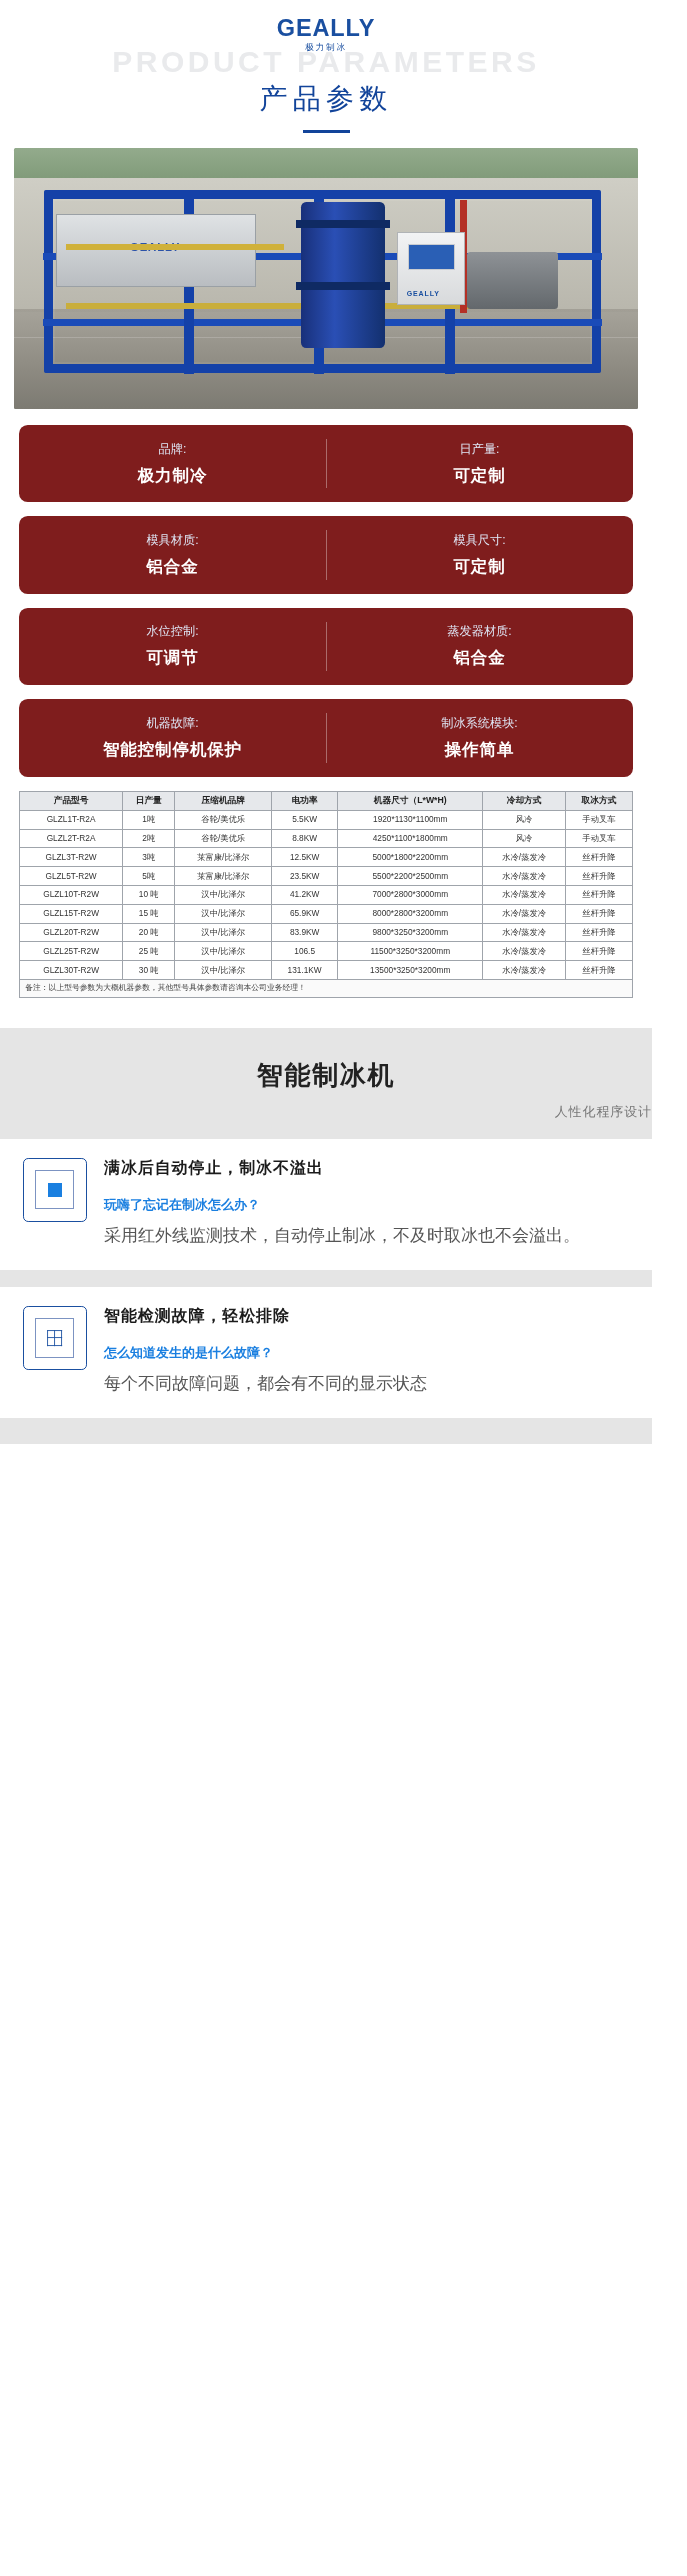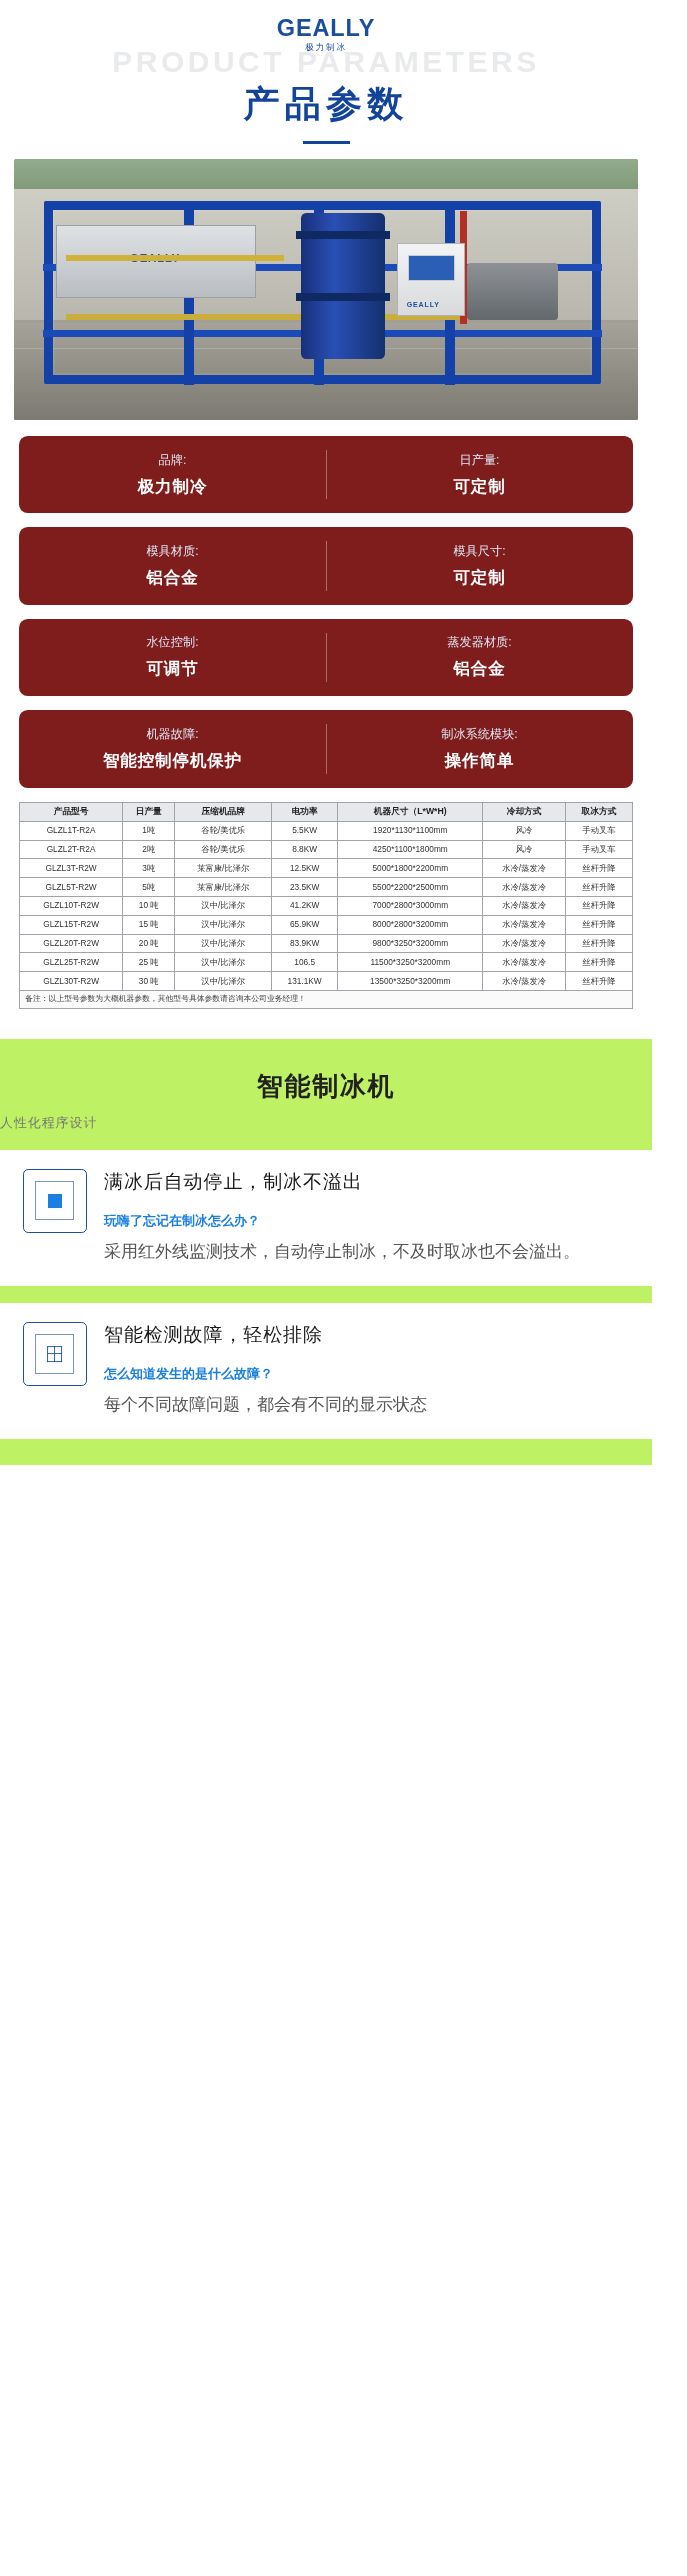--- a/index.html
+++ b/index.html
@@ -56,8 +56,8 @@
   .hero-title {
     position: relative;
     text-align: center;
-    font-size: 36px;
-    font-weight: bold;
+    font-size: 28px;
+    font-weight: normal;
     color: #12449a;
     letter-spacing: 5.2px;
     padding-top: 19px;

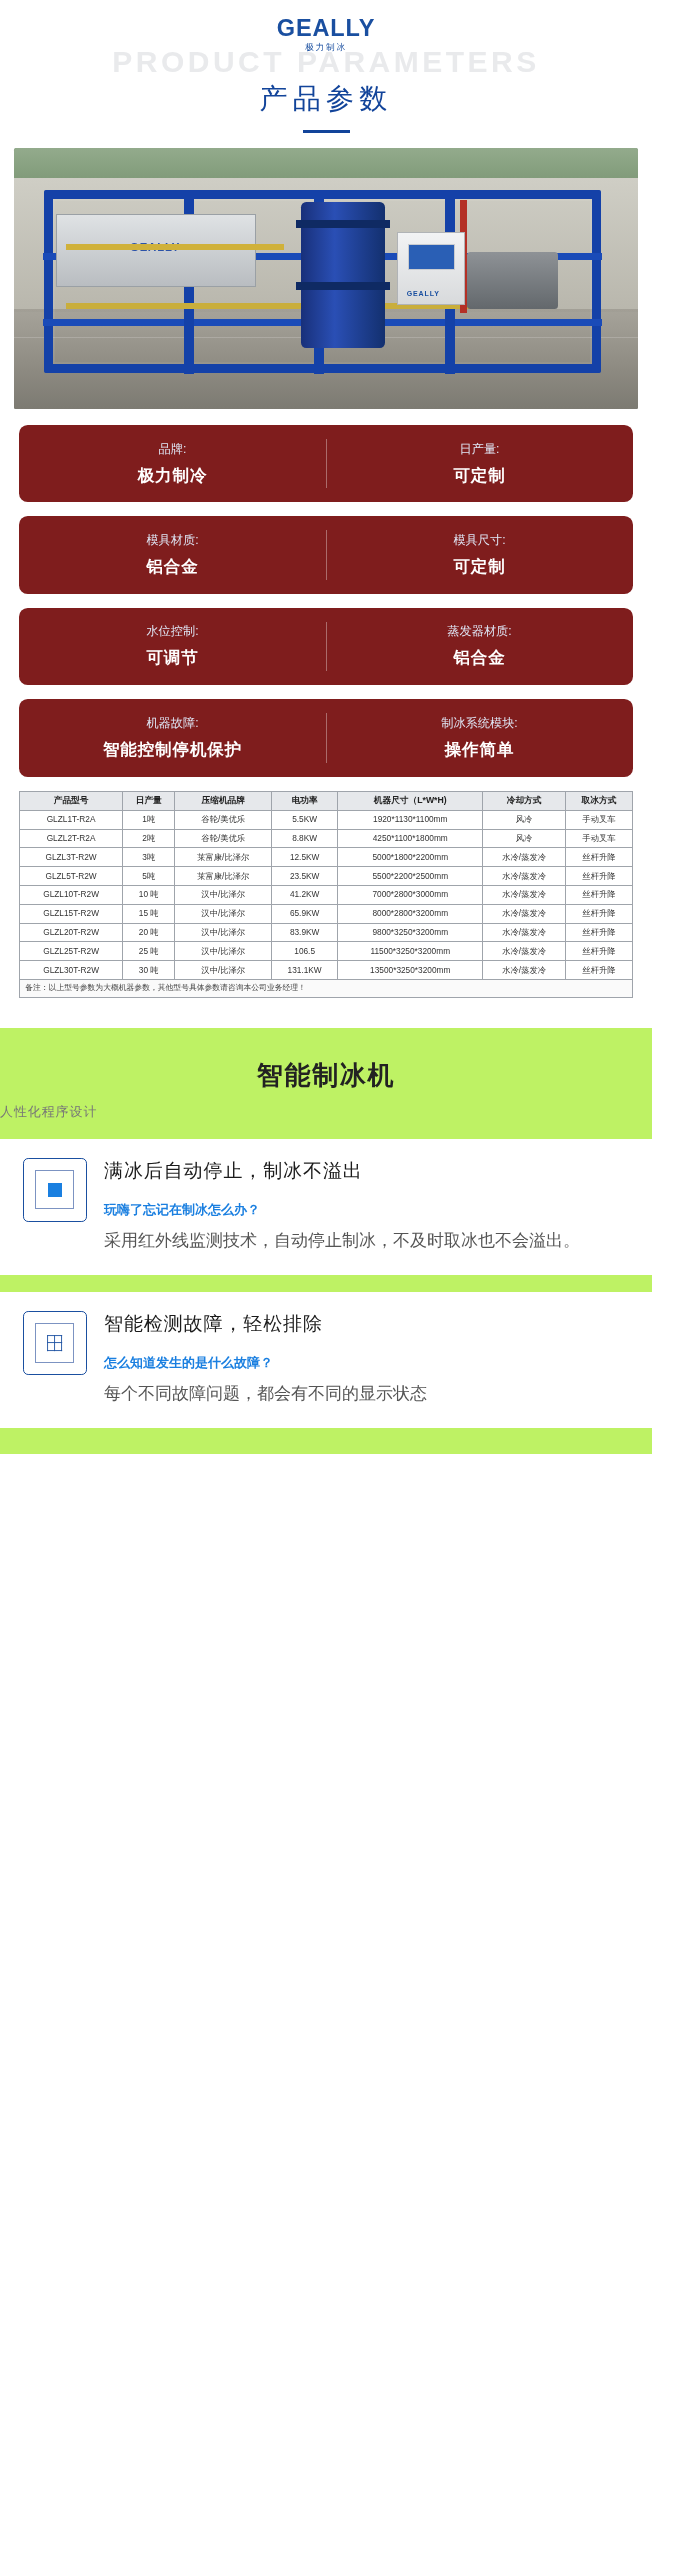--- a/index.html
+++ b/index.html
@@ -200,7 +200,7 @@
   }
 
   
-  .sec2 { margin-top: 30px; background: #bef264; padding: 30px 0 26px 0; }
+  .sec2 { margin-top: 30px; background: #e5e5e5; padding: 30px 0 26px 0; }
   .sec2-title {
     text-align: center;
     font-size: 26px;

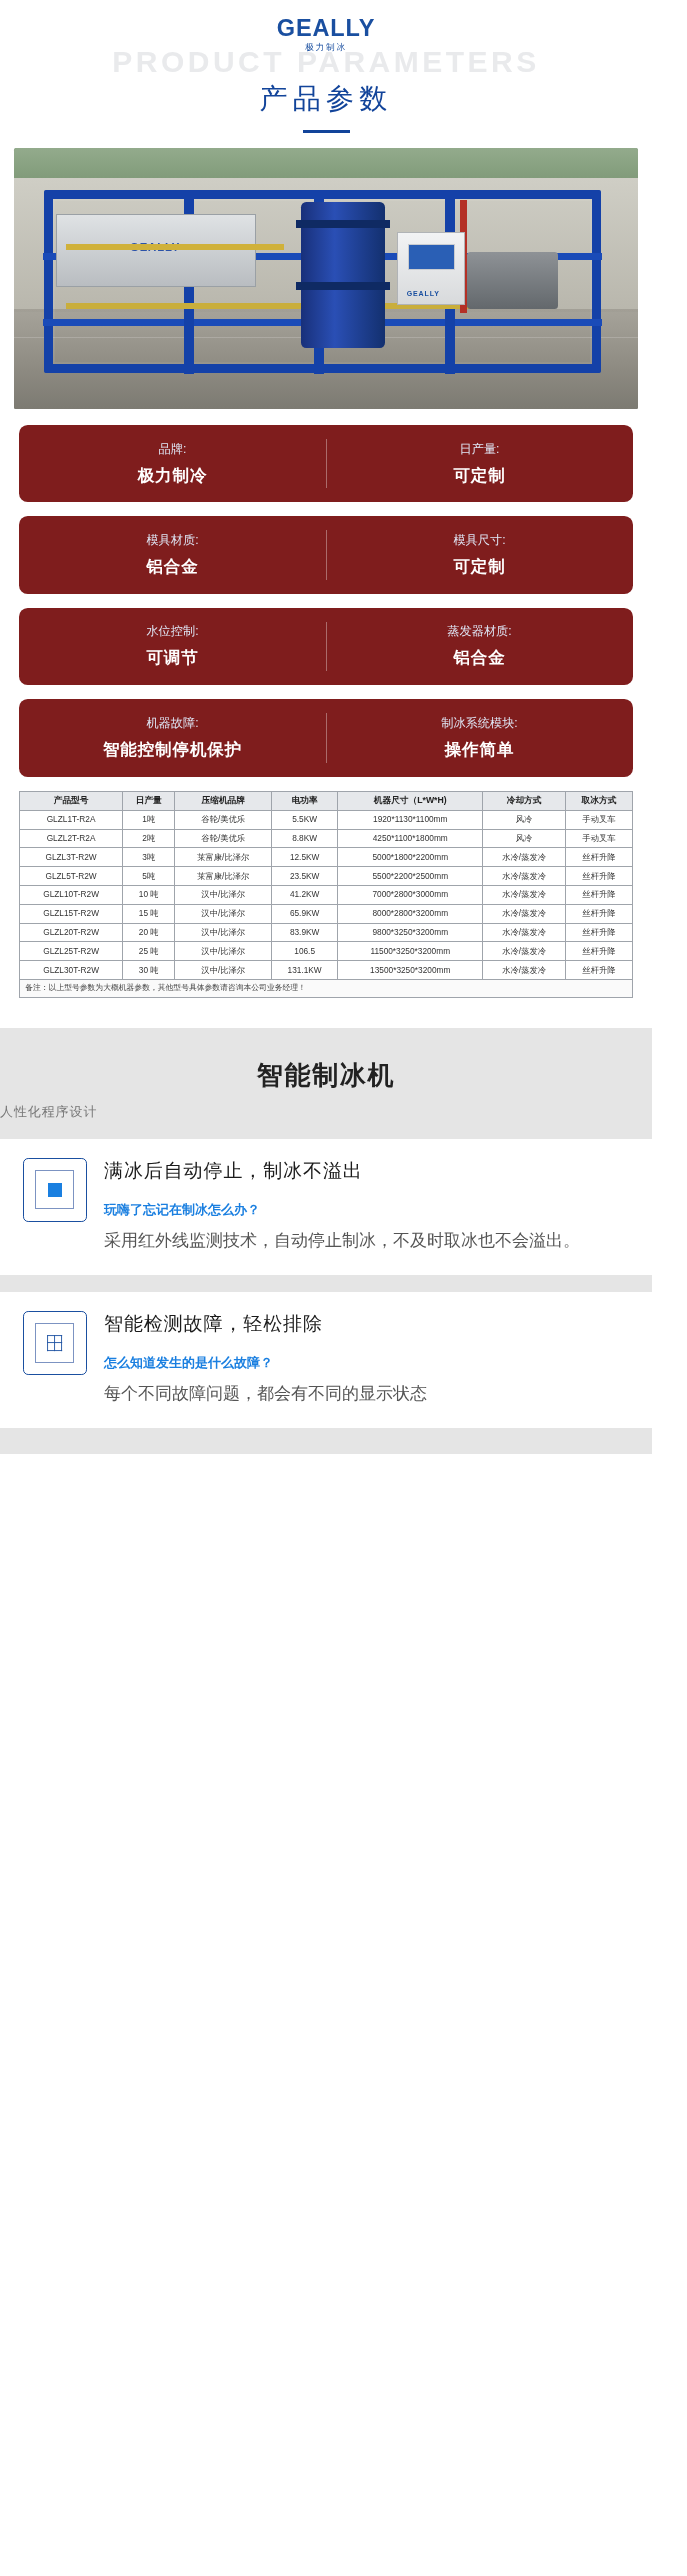--- a/index.html
+++ b/index.html
@@ -209,7 +209,7 @@
     letter-spacing: 1.7px;
   }
   .sec2-sub {
-    text-align: left;
+    text-align: right;
     font-size: 13px;
     color: #777;
     margin-top: 10.4px;

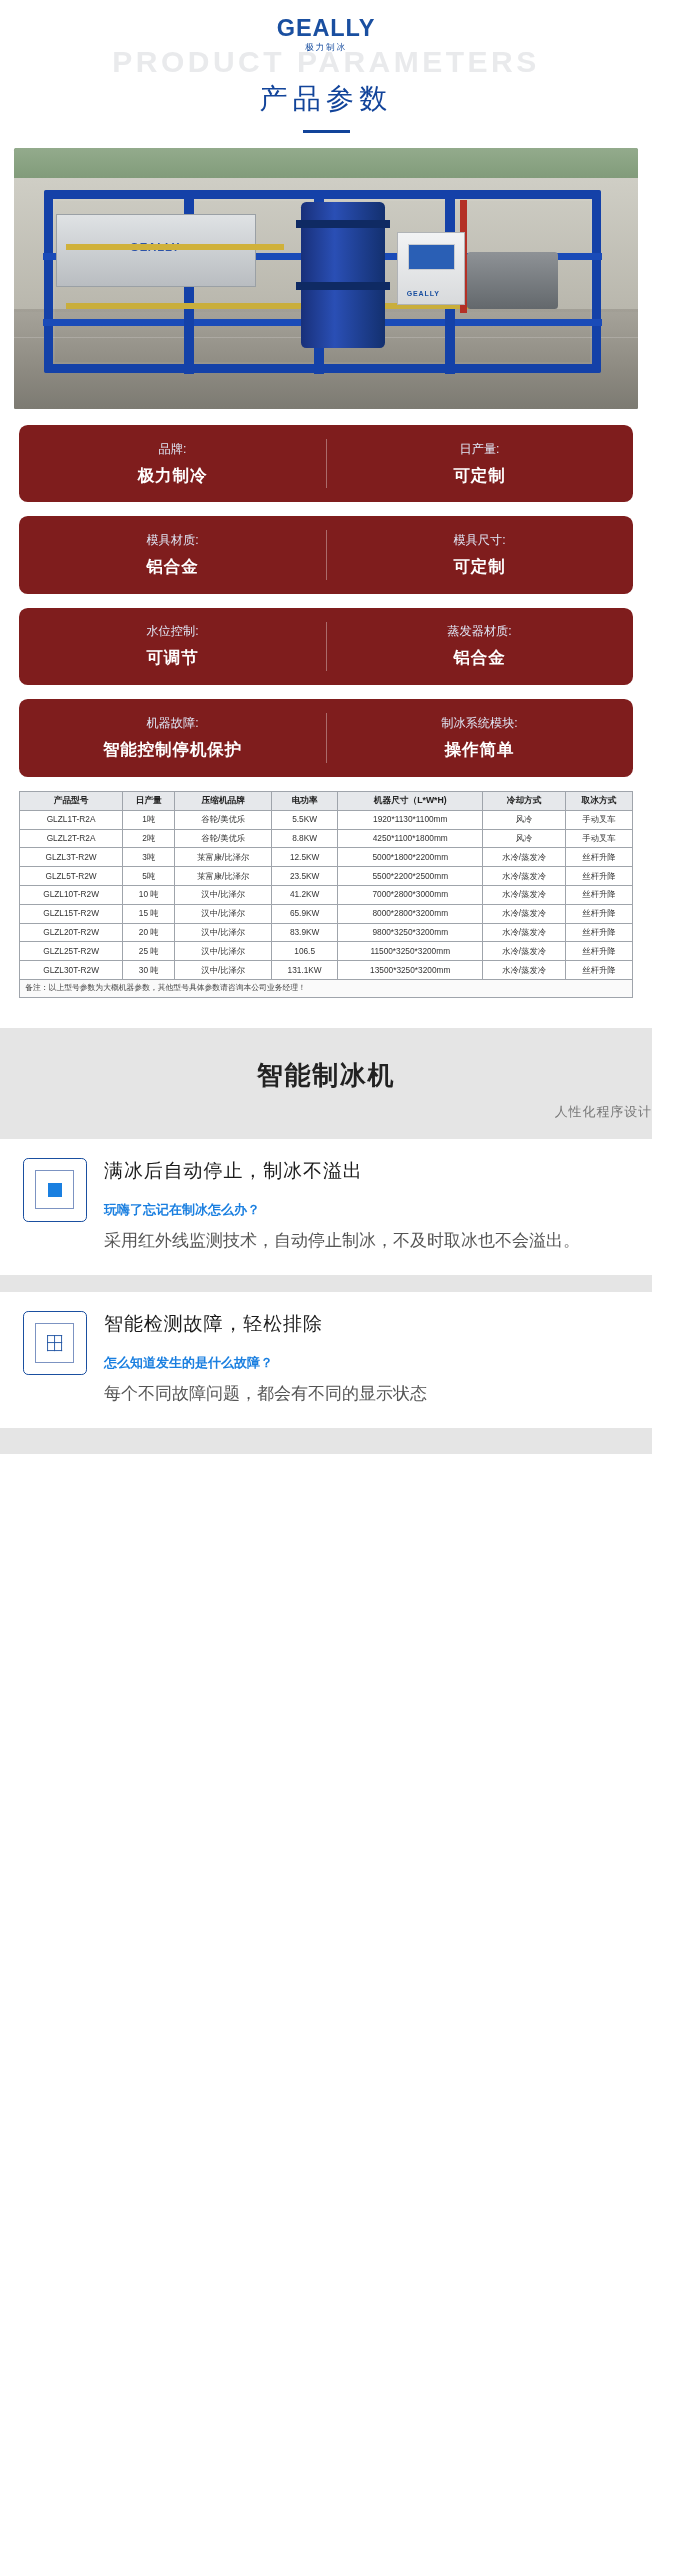--- a/index.html
+++ b/index.html
@@ -264,8 +264,8 @@
   }
   .feat-body { flex: 1; }
   .feat-title {
-    font-size: 19px;
-    font-weight: normal;
+    font-size: 16px;
+    font-weight: bold;
     color: #1b1b1b;
     letter-spacing: 0.9px;
   }

